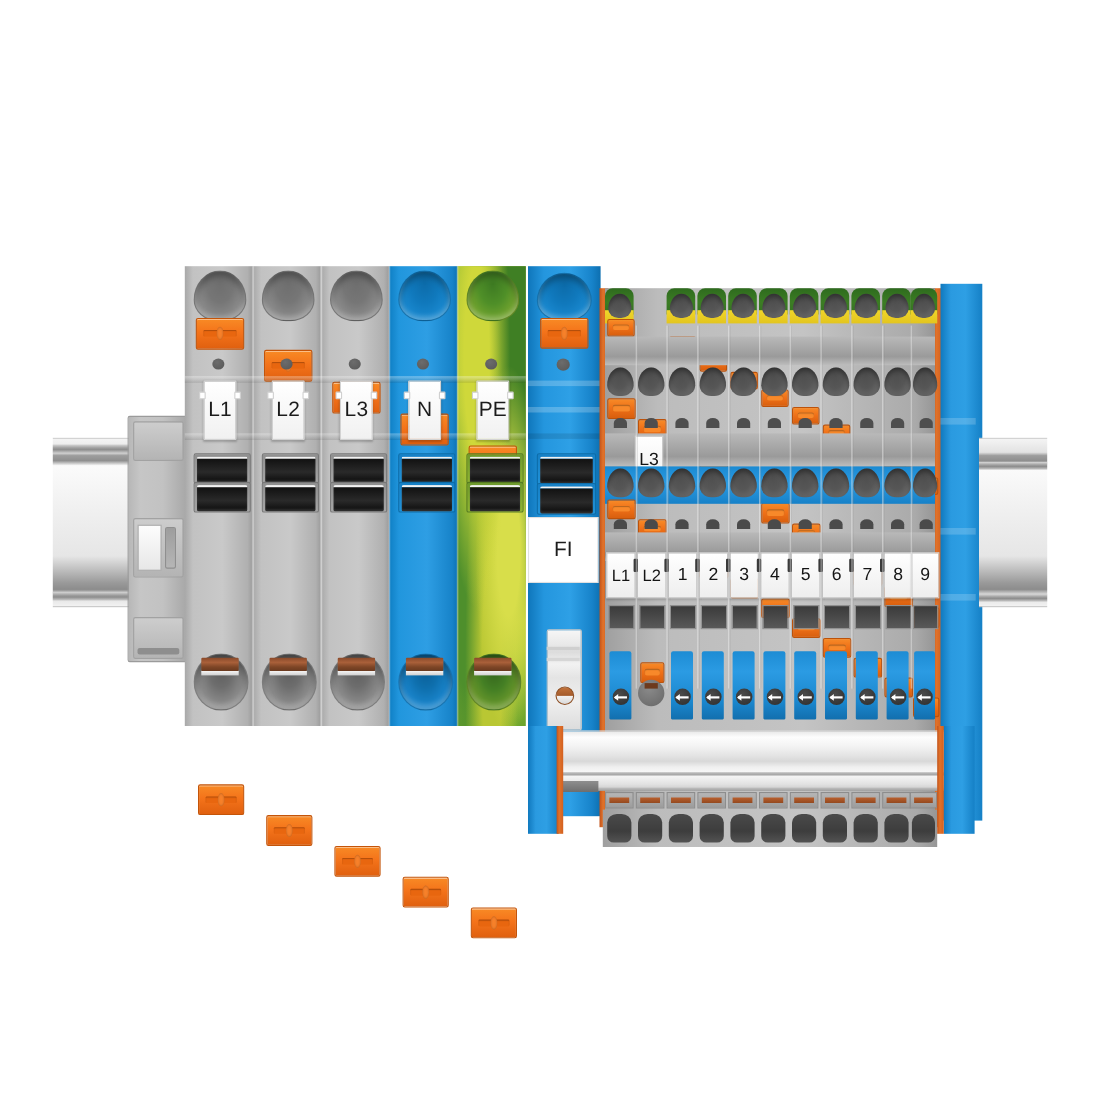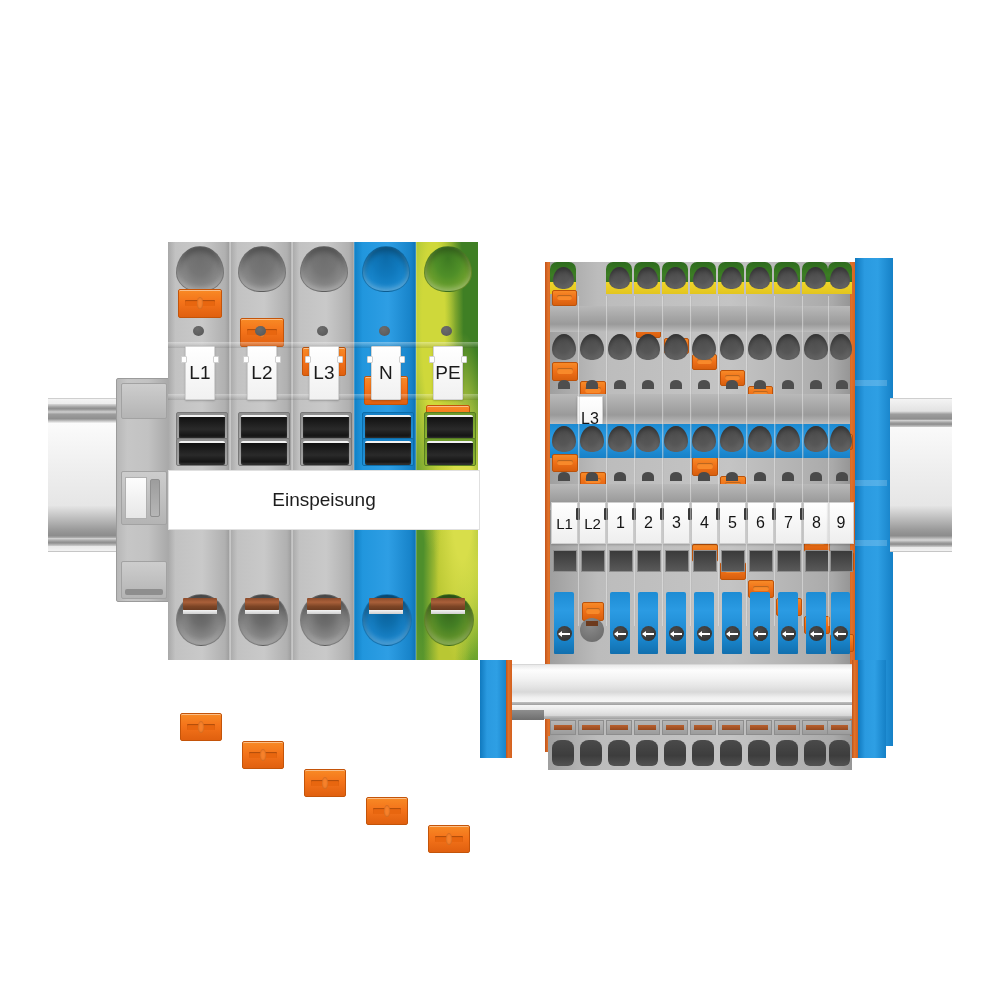--- a/index.html
+++ b/index.html
@@ -288,9 +288,6 @@
         <div class="inner"></div>
       </div>
 
-    <div class="abs wlabel" style="left:0;top:228px;width:310px;height:58px;font-size:19px;">
-      <span>Einspeisung</span>
-    </div>
 
     <div class="abs lever" style="left:12px;top:326px;width:40px;height:26px;"></div>
     <div class="abs lever" style="left:74px;top:326px;width:40px;height:26px;"></div>

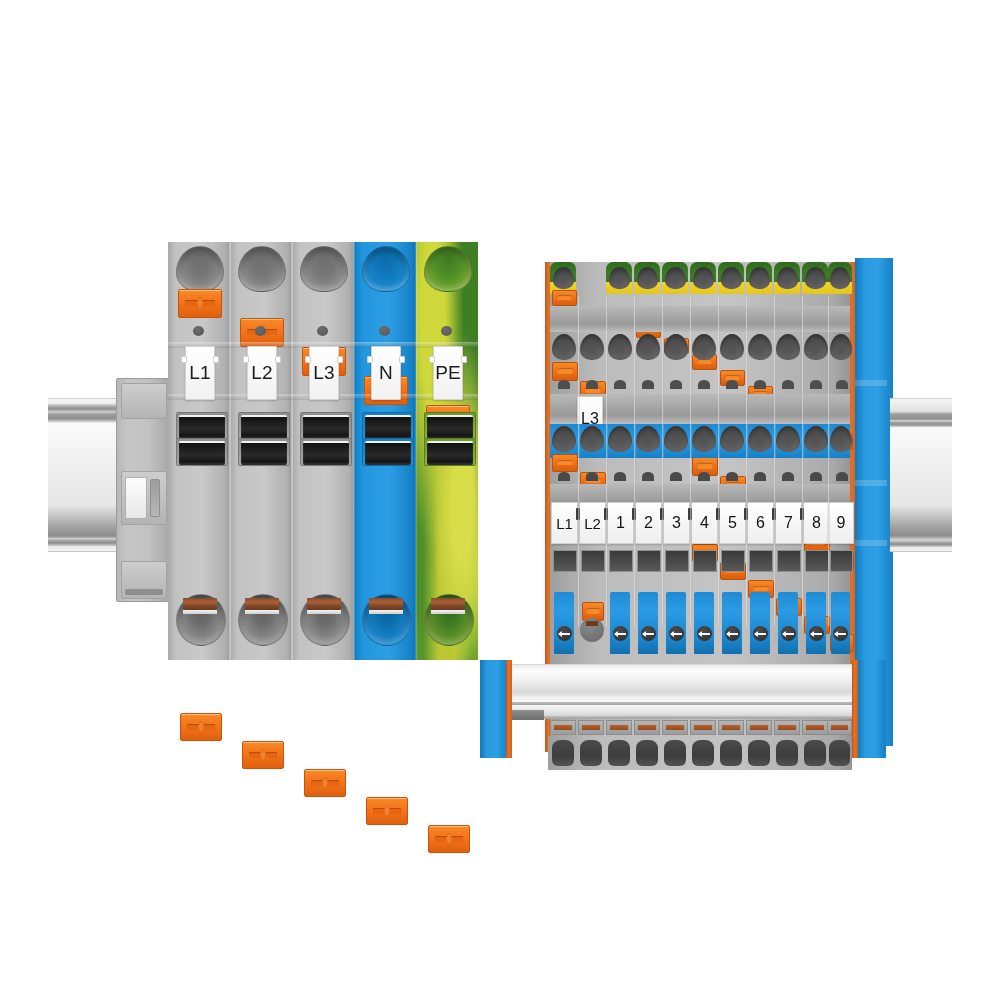--- a/index.html
+++ b/index.html
@@ -314,6 +314,33 @@
     <div class="abs copper-wht" style="left:263px;top:368px;width:34px;height:4px;"></div>
   </div>
 
+  <div class="abs" style="left:480px;top:242px;width:66px;height:500px;">
+    <div class="abs fi-body" style="left:0;top:0;width:66px;height:500px;"></div>
+
+    <div class="abs funnel blue" style="left:8px;top:6px;width:48px;height:42px;"></div>
+    <div class="abs lever" style="left:11px;top:47px;width:42px;height:26px;"></div>
+    <div class="abs testhole" style="left:26px;top:84px;width:12px;height:11px;"></div>
+
+    <div class="abs" style="left:0;top:104px;width:66px;height:5px;background:rgba(255,255,255,.22);"></div>
+    <div class="abs" style="left:0;top:128px;width:66px;height:5px;background:rgba(255,255,255,.22);"></div>
+    <div class="abs" style="left:0;top:152px;width:66px;height:5px;background:rgba(0,0,0,.10);"></div>
+
+    <div class="abs slot onblue" style="left:8px;top:170px;width:48px;height:23px;">
+        <div class="inner"></div>
+      </div>
+    <div class="abs slot onblue" style="left:8px;top:197px;width:48px;height:23px;">
+        <div class="inner"></div>
+      </div>
+
+    <div class="abs wlabel" style="left:0;top:228px;width:62px;height:58px;font-size:19px;">
+      <span>FI</span>
+    </div>
+
+    <div class="abs fi-cyl" style="left:17px;top:330px;width:30px;height:90px;"></div>
+    <div class="abs" style="left:17px;top:346px;width:30px;height:3px;background:#cfcfcf;"></div>
+    <div class="abs" style="left:17px;top:356px;width:30px;height:3px;background:#d6d6d6;"></div>
+    <div class="abs fi-knob" style="left:25px;top:382px;width:15px;height:15px;"></div>
+  </div>
 
   <div class="abs" style="left:545px;top:262px;width:320px;height:490px;">
 

